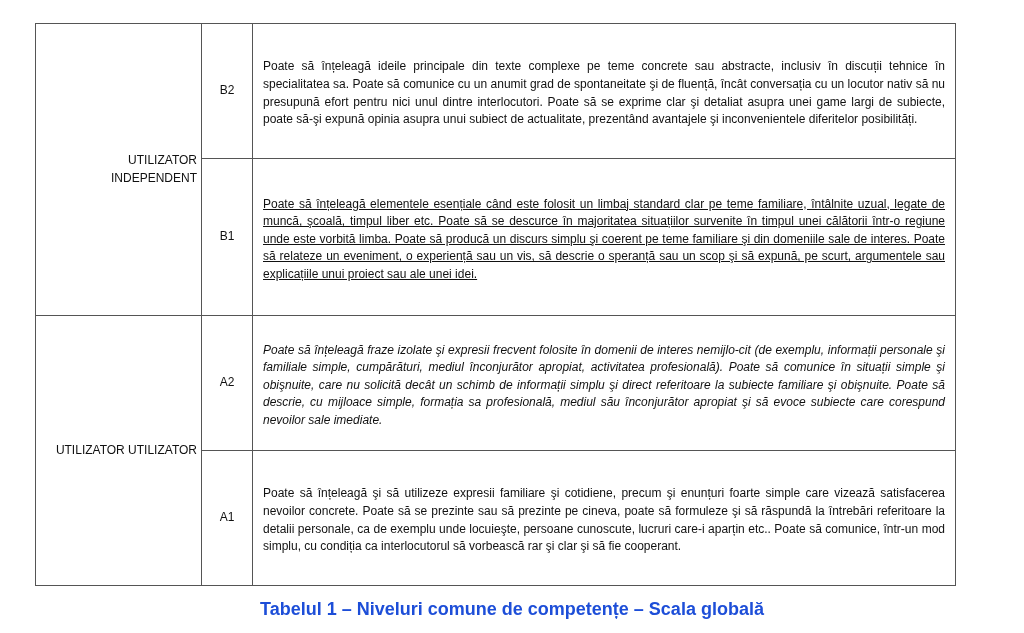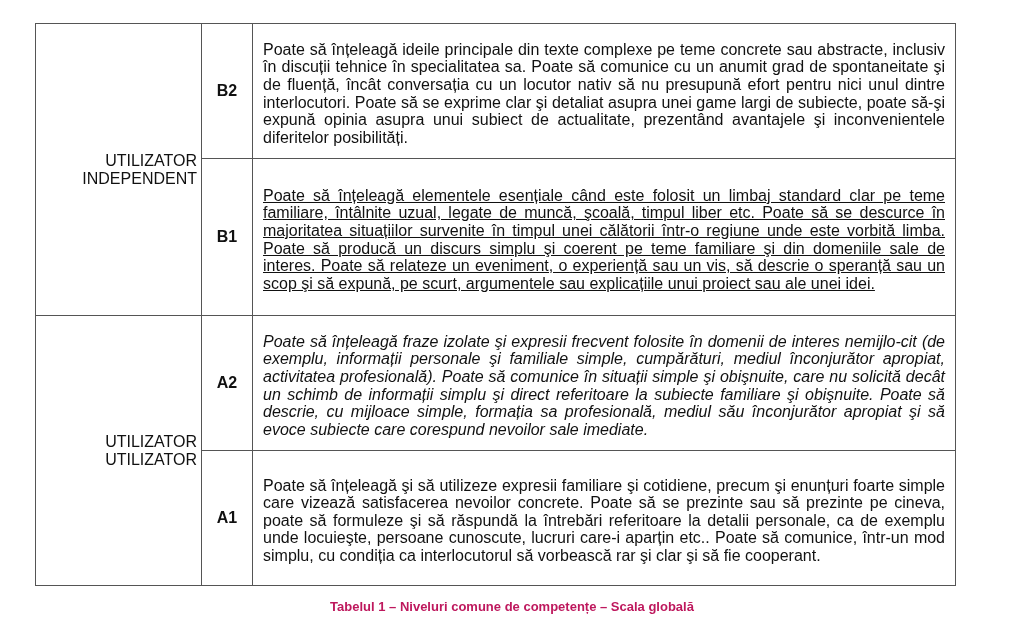--- a/index.html
+++ b/index.html
@@ -26,7 +26,7 @@
   table.levels td {
     border: 1.3px solid #555555;
     vertical-align: middle;
-    font-size: 16px;
+    font-size: 12px;
     line-height: 17.6px;
   }
   col.c-group { width: 166px; }

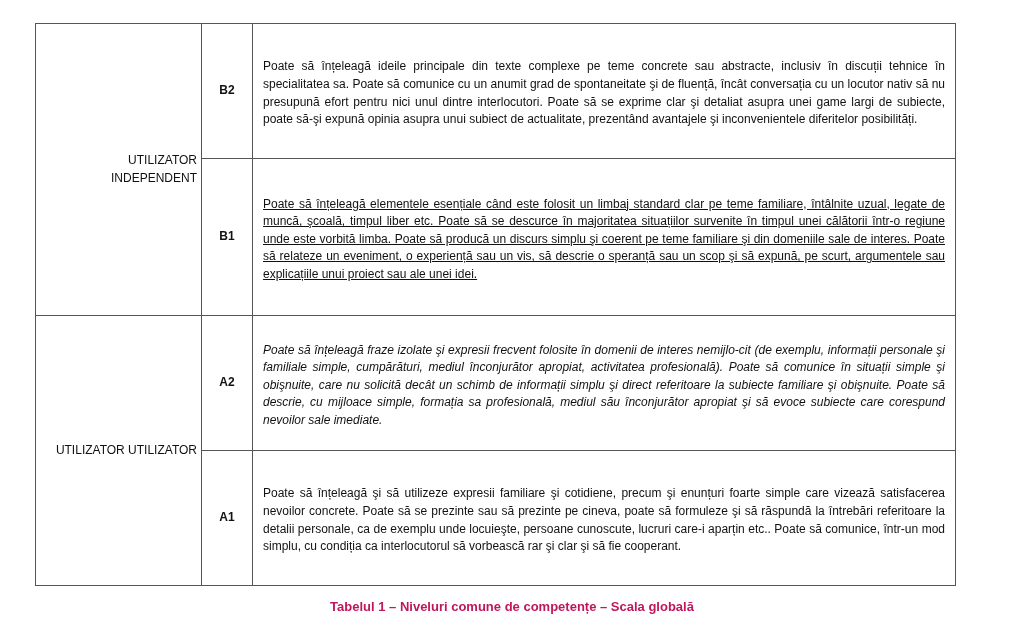--- a/index.html
+++ b/index.html
@@ -40,7 +40,7 @@
   }
   td.level {
     text-align: center;
-    font-weight: bold;
+    font-weight: normal;
     font-size: 14.3px;
   }
   td.desc {

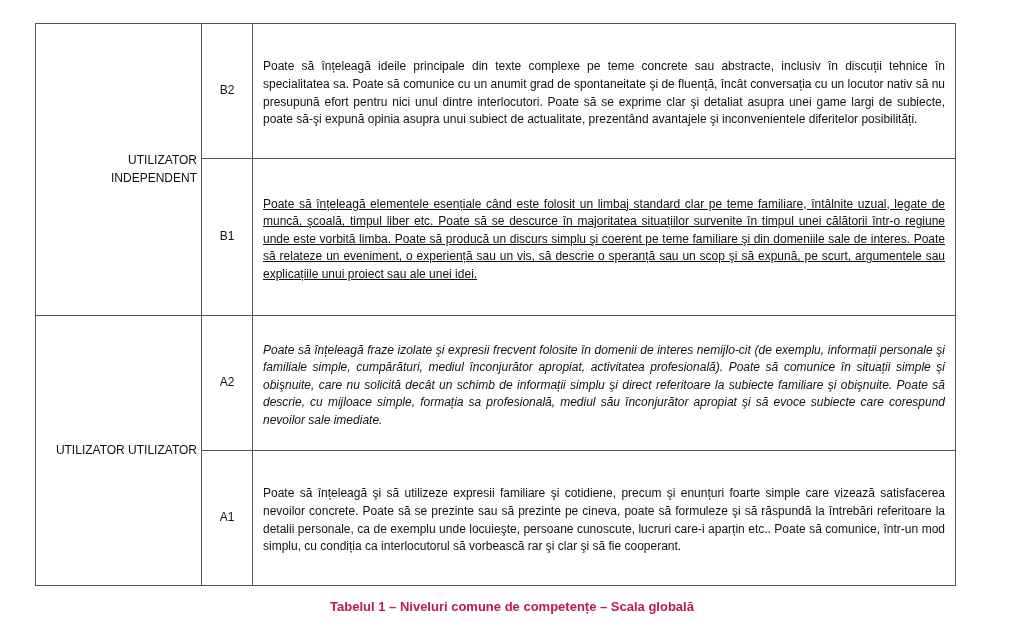--- a/index.html
+++ b/index.html
@@ -58,8 +58,8 @@
     top: 599px;
     text-align: center;
     font-weight: bold;
-    font-size: 13px;
-    color: #be185d;
+    font-size: 18px;
+    color: #1d4ed8;
   }
 </style>
 </head>

